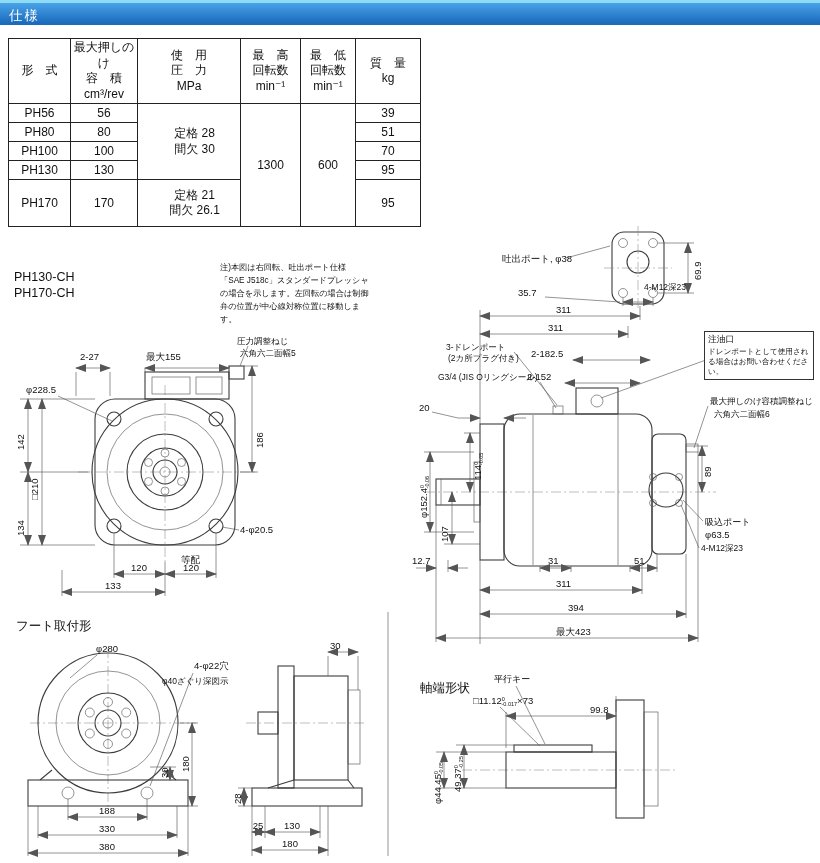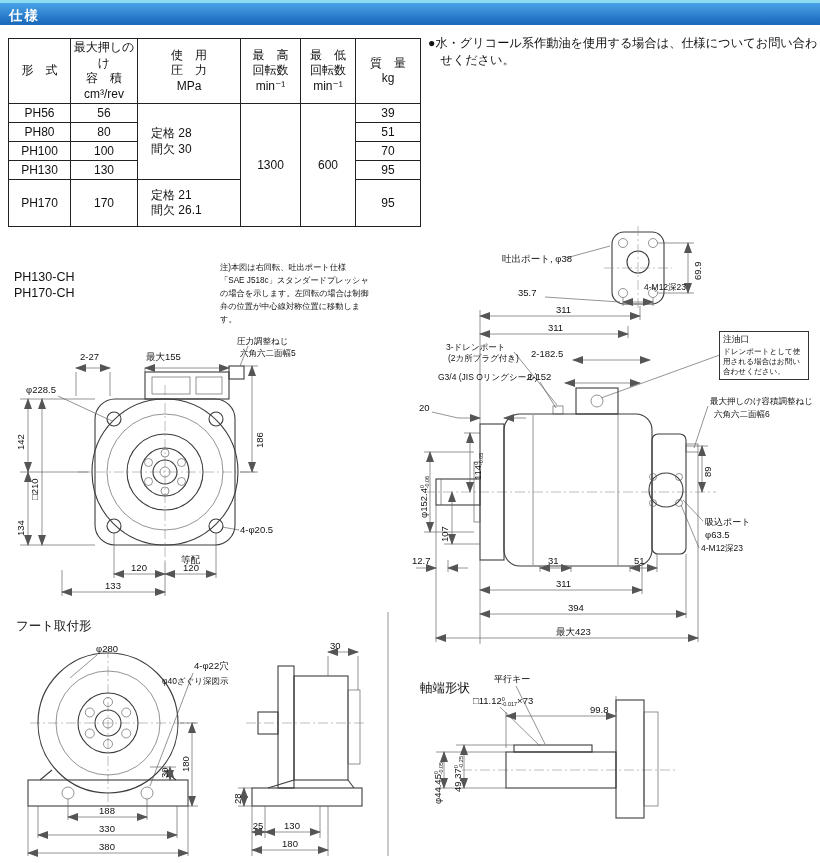--- a/index.html
+++ b/index.html
@@ -6,7 +6,7 @@
   html,body{width:820px;height:863px}
   body{position:relative;background:#fff;font-family:"Liberation Sans","DejaVu Sans",sans-serif;color:#111;overflow:hidden}
   .topbar{position:absolute;left:0;top:0;width:820px;height:25px;background:linear-gradient(180deg,#49a3e8 0%,#1b6cbd 90%);border-top:3px solid #8edcf4}
-  .topbar .title{position:absolute;left:9px;top:4px;font-size:13.5px;font-weight:bold;color:#fff;letter-spacing:2px}
+  .topbar .title{position:absolute;left:9px;top:4px;font-size:13.5px;font-weight:normal;color:#fff;letter-spacing:2px}
   table.spec{position:absolute;left:8px;top:38px;border-collapse:collapse;table-layout:fixed}
   .spec th,.spec td{border:1px solid #222;font-size:12px;font-weight:normal;text-align:center;vertical-align:middle;line-height:1.3;padding:1px 2px;background:#fff}
   .spec thead th{height:57px}

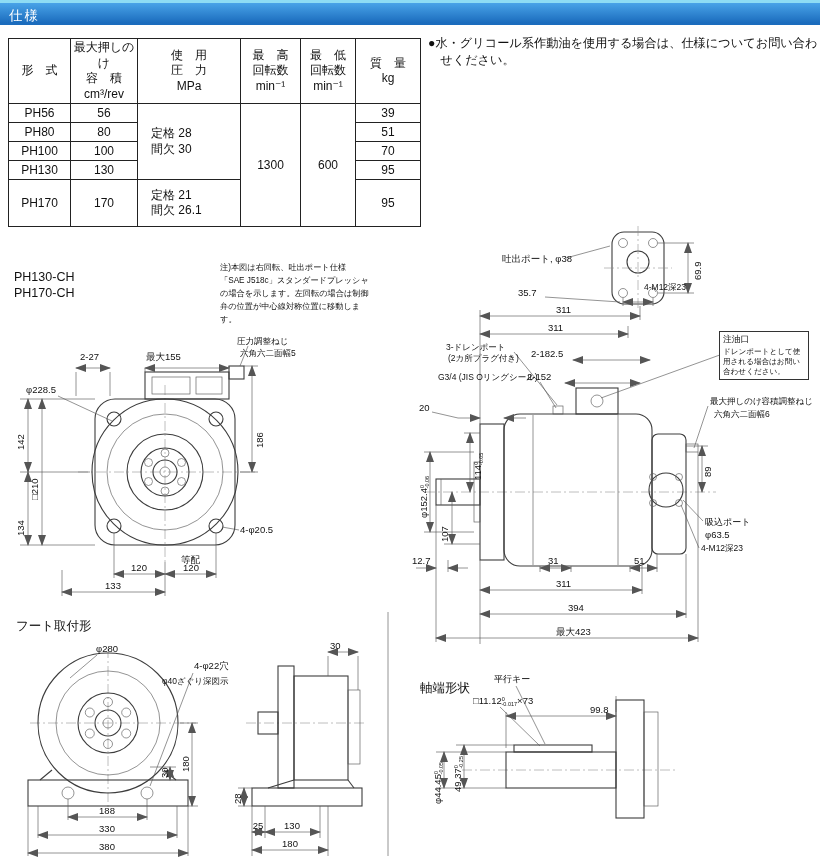--- a/index.html
+++ b/index.html
@@ -421,7 +421,6 @@
 </table>
 
 <div class="notes">
-  <p><span>●</span><span>水・グリコール系作動油を使用する場合は、仕様についてお問い合わせください。</span></p>
 </div>
 
 <div class="dwg-note">注)本図は右回転、吐出ポート仕様「SAE J518c」スタンダードプレッシャの場合を示します。左回転の場合は制御弁の位置が中心線対称位置に移動します。</div>

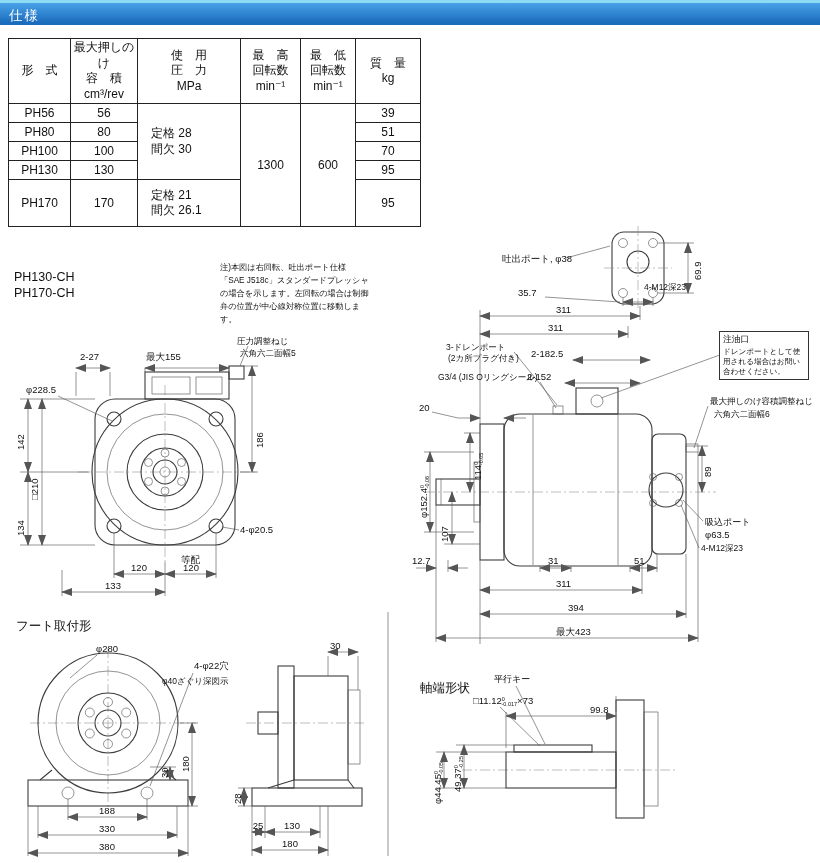--- a/index.html
+++ b/index.html
@@ -11,7 +11,7 @@
   .spec th,.spec td{border:1px solid #222;font-size:12px;font-weight:normal;text-align:center;vertical-align:middle;line-height:1.3;padding:1px 2px;background:#fff}
   .spec thead th{height:57px}
   .spec tbody td{height:19px}
-  .spec td.pres{text-align:left;padding-left:13px}
+  .spec td.pres{text-align:center;padding-left:13px}
   .spec tr.tall td{height:47px}
   .notes{position:absolute;left:428px;top:35px;width:390px;font-size:12.2px;line-height:1.42}
   .notes p{padding-left:1em;text-indent:-1em;margin:0}

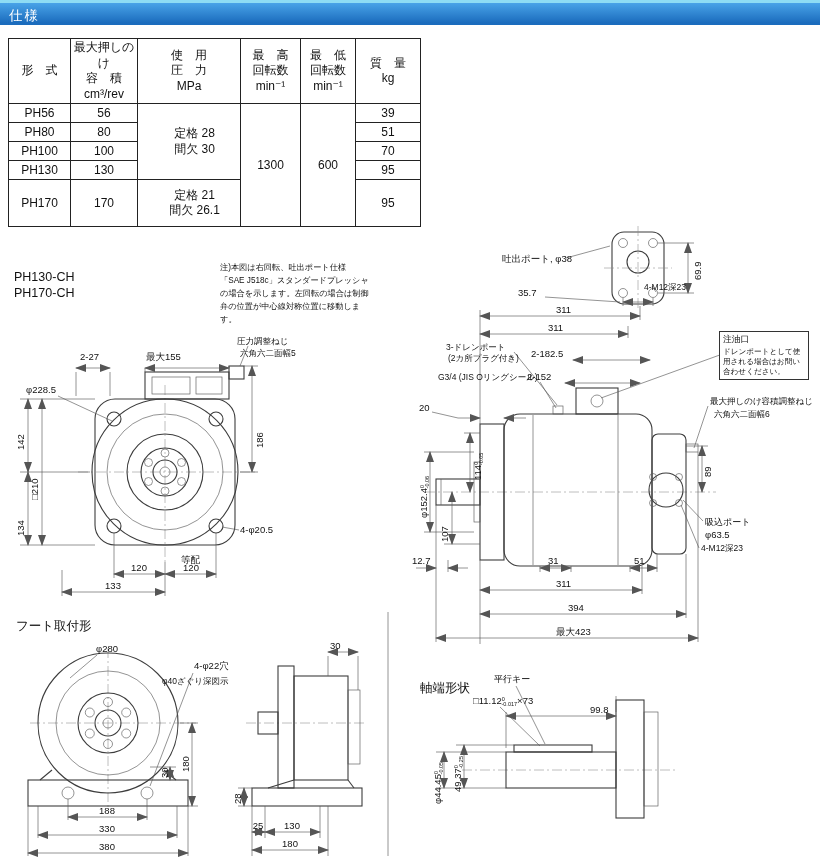--- a/index.html
+++ b/index.html
@@ -16,7 +16,7 @@
   .notes{position:absolute;left:428px;top:35px;width:390px;font-size:12.2px;line-height:1.42}
   .notes p{padding-left:1em;text-indent:-1em;margin:0}
   .dwg-note{position:absolute;left:220px;top:262px;width:150px;font-size:8.2px;line-height:1.58;color:#111}
-  .oil-box{position:absolute;left:719px;top:331px;width:90px;border:1px solid #333;padding:2px 3px;font-size:7.6px;line-height:1.32;background:#fff}
+  .oil-box{position:absolute;left:704px;top:331px;width:110px;border:1px solid #333;padding:2px 3px;font-size:7.6px;line-height:1.32;background:#fff}
   .oil-box .t{font-size:8.8px;margin-bottom:1px}
   svg.dwg{position:absolute;left:0;top:0}
   .ln{fill:none;stroke:#3c3c3c;stroke-width:1.1}

